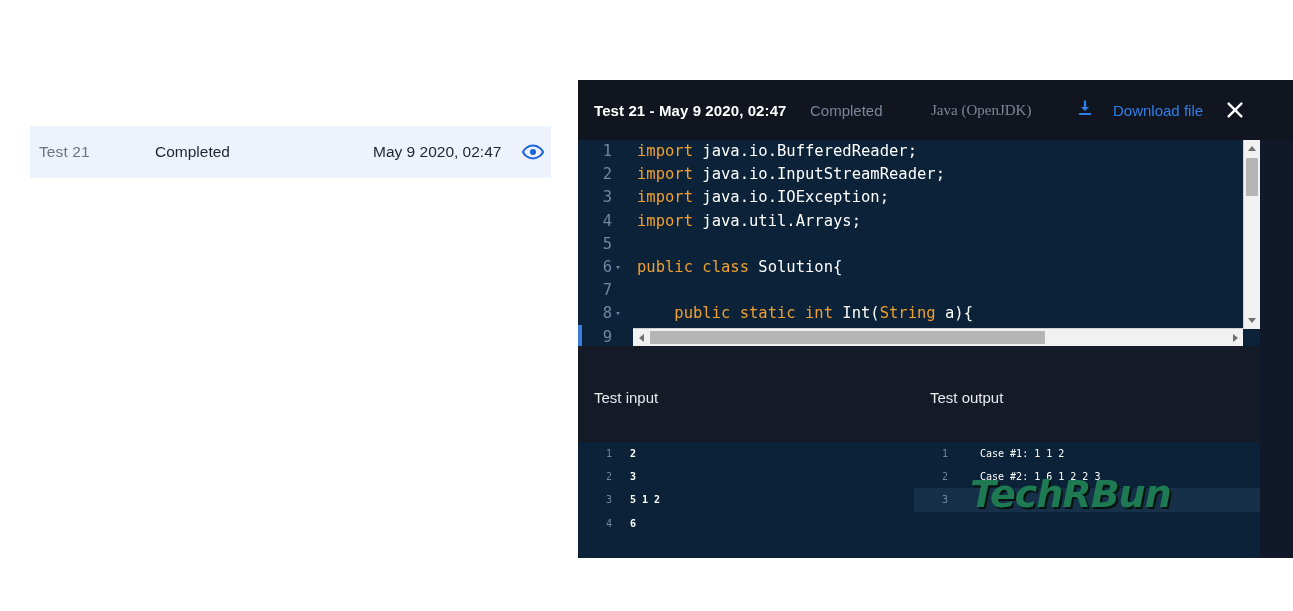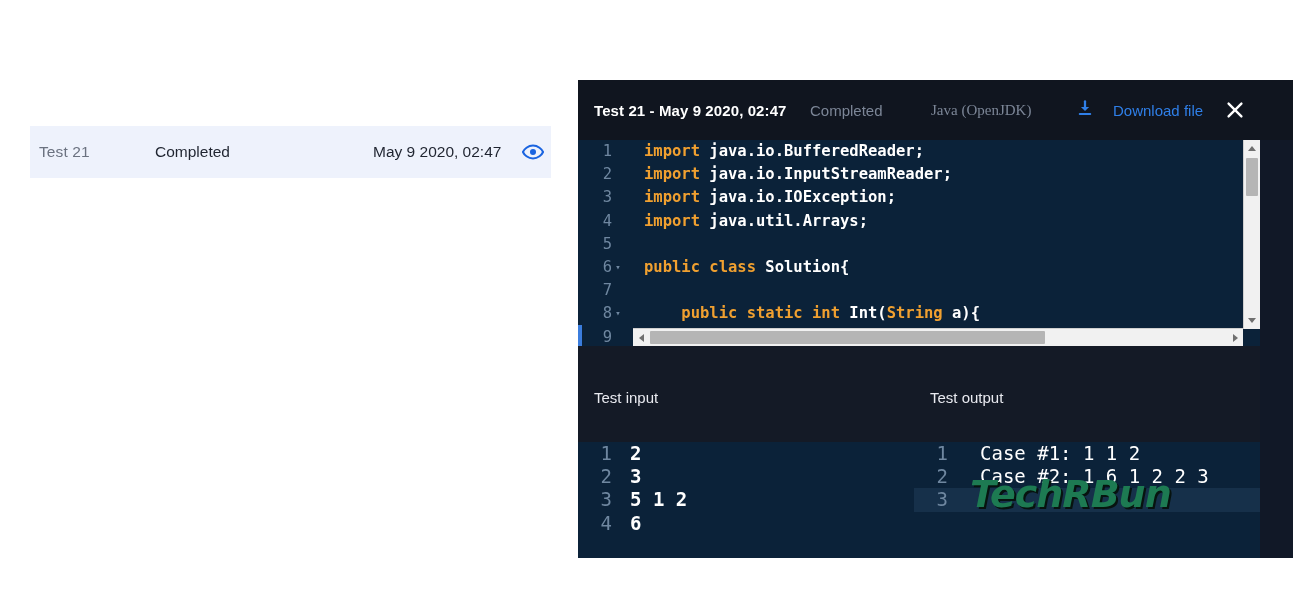--- a/index.html
+++ b/index.html
@@ -173,9 +173,8 @@
   .fold-empty { display: inline-block; width: 12px; }
   .code-text {
     display: inline-block;
-    margin-left: 20px;
+    margin-left: 13px;
     vertical-align: top;
-    font-weight: bold;
   }
   .kw { color: #f0a030; }
   .pl { color: #ffffff; }

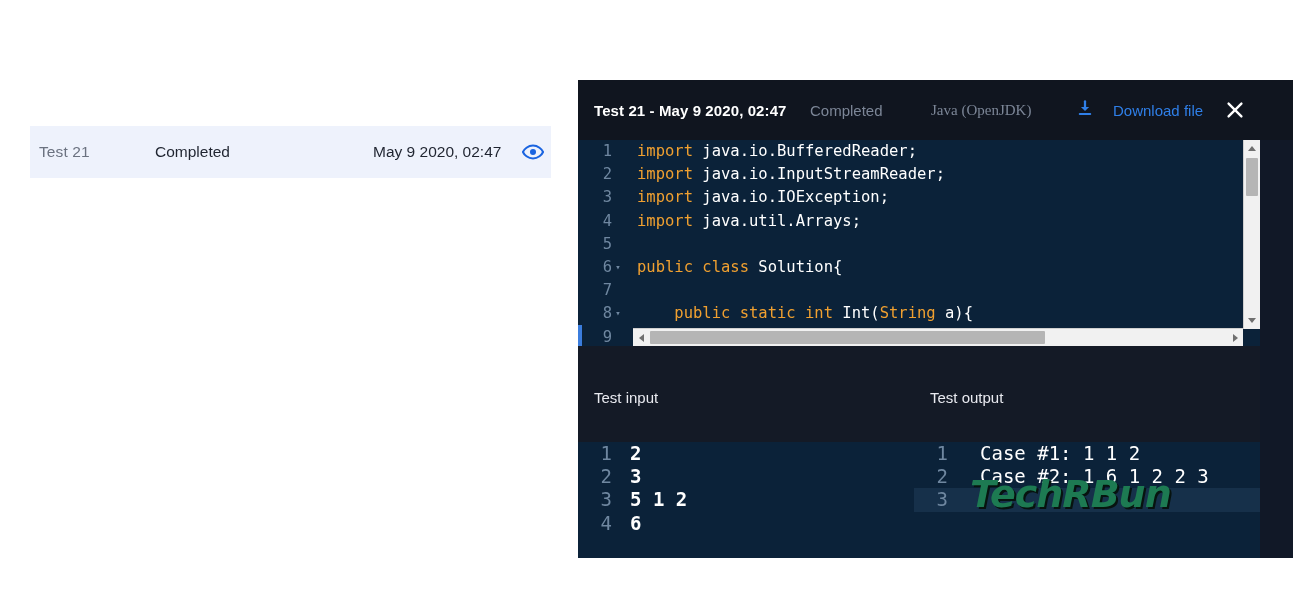--- a/index.html
+++ b/index.html
@@ -288,7 +288,7 @@
     height: 23.2px;
     line-height: 23.2px;
     font-family: "DejaVu Sans Mono", monospace;
-    font-size: 19px;
+    font-size: 10px;
     white-space: pre;
     color: #ffffff;
   }

